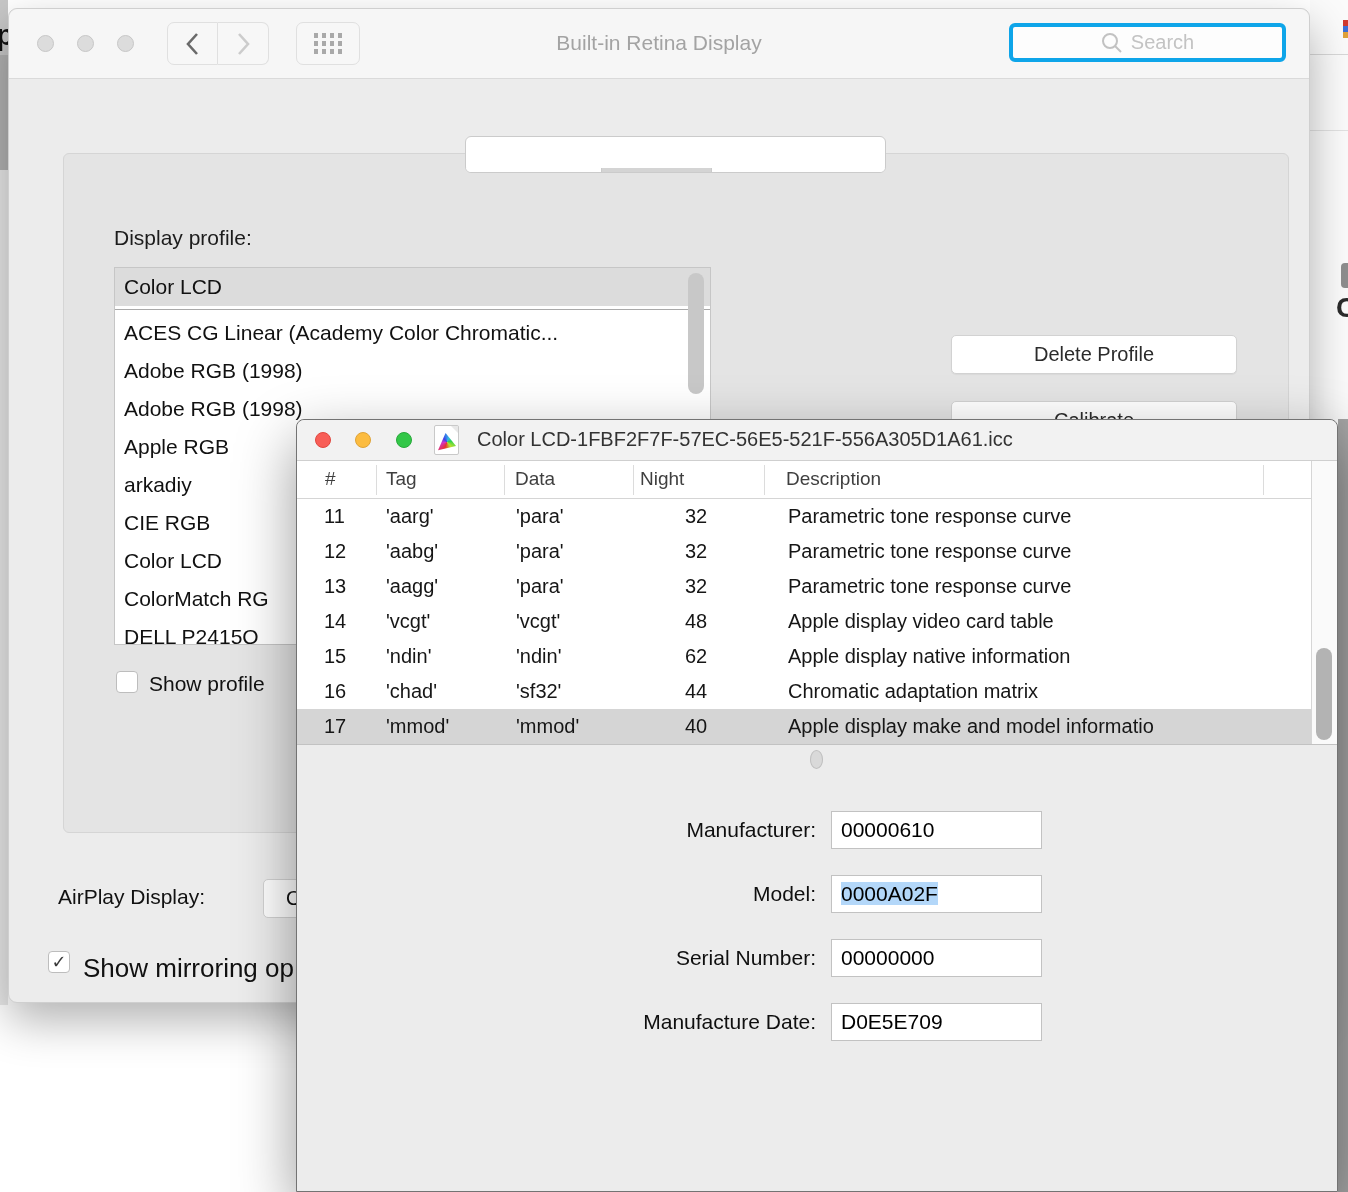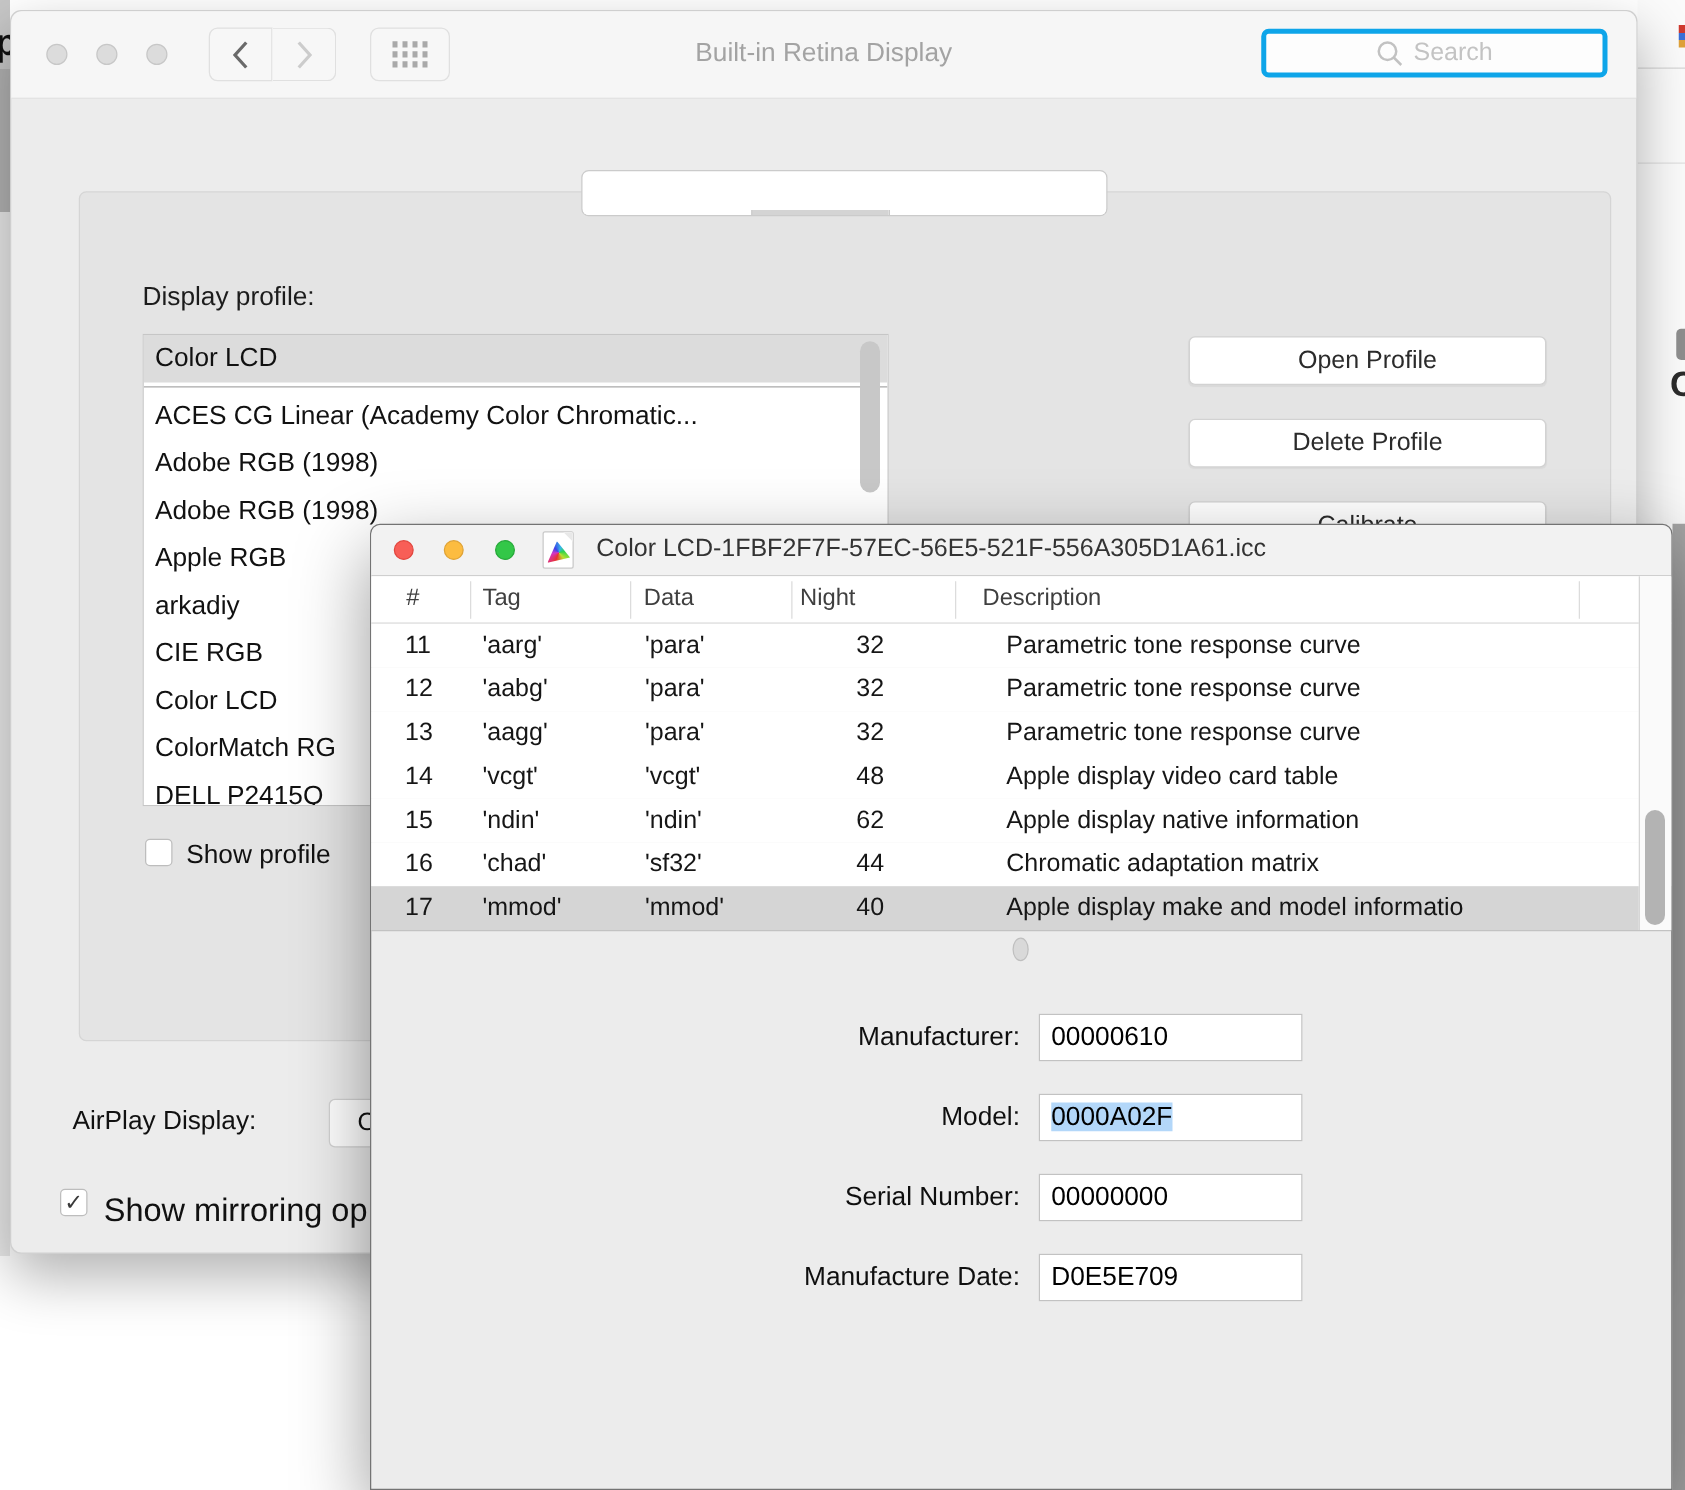--- a/index.html
+++ b/index.html
@@ -205,7 +205,6 @@
   <div class="abs checkbox" id="chk-profiles"></div>
   <div class="abs" id="chk-profiles-label">Show profile</div>
 
-  <div class="abs spbtn" id="btn-open">Open Profile</div>
   <div class="abs spbtn" id="btn-delete">Delete Profile</div>
   <div class="abs spbtn" id="btn-calibrate">Calibrate</div>
 

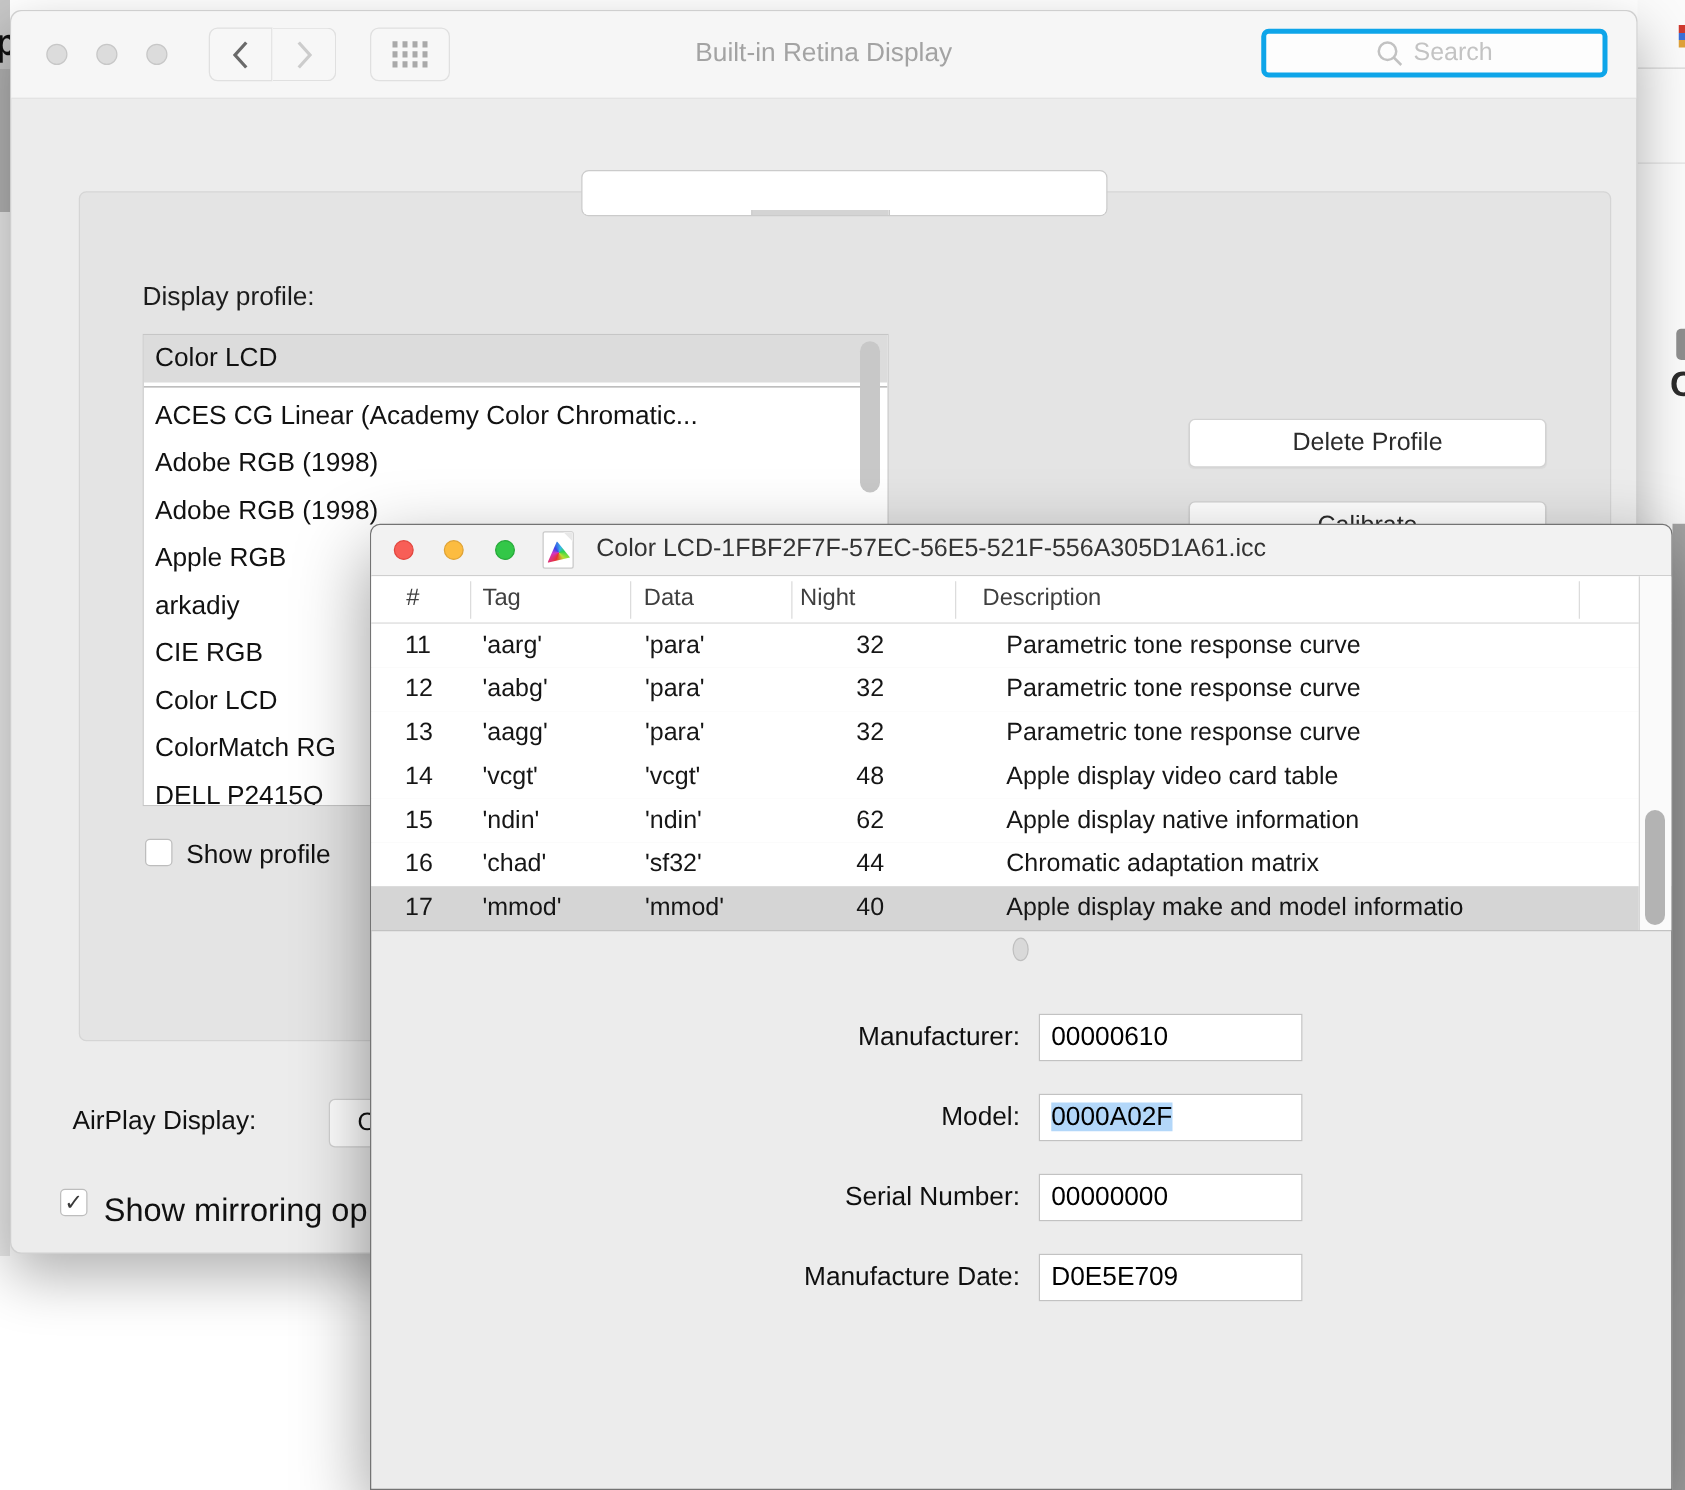--- a/index.html
+++ b/index.html
@@ -102,7 +102,7 @@
   .crow { position:relative; height:35px; line-height:35px; font-size:20px; color:#161616; background:#fff; }
   .crow.sel { background:#d5d5d5; }
   .crow span { position:absolute; top:0; white-space:nowrap; }
-  .c-num { left:27px; } .c-tag { left:89px; } .c-data { left:219px; } .c-size { left:388px; } .c-desc { left:491px;margin-left:17px; }
+  .c-num { left:27px; } .c-tag { left:89px; } .c-data { left:219px; } .c-size { left:388px; } .c-desc { left:491px; }
   #cs-scrolltrack { left:1014px; top:41px; width:26px; height:283px; background:#fafafa; border-left:1px solid #d6d6d6; }
   #cs-thumb { left:1019px; top:228px; width:16px; height:92px; background:#b3b3b3; border-radius:8px; }
   #cs-divider { left:0; top:324px; width:1040px; height:1px; background:#c2c2c2; }

